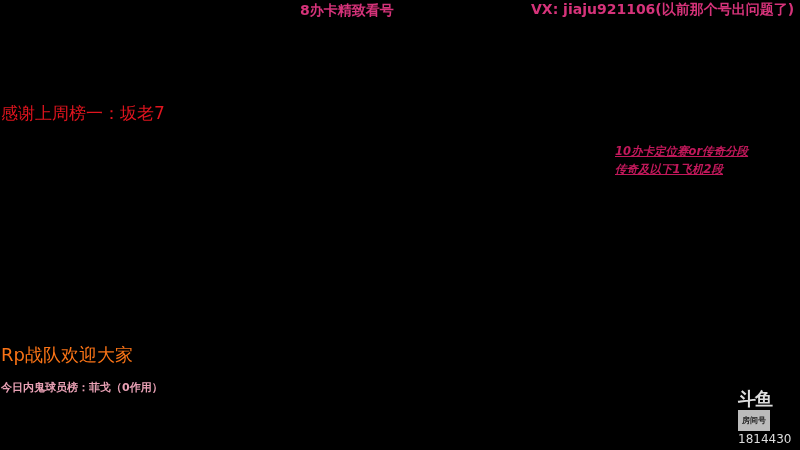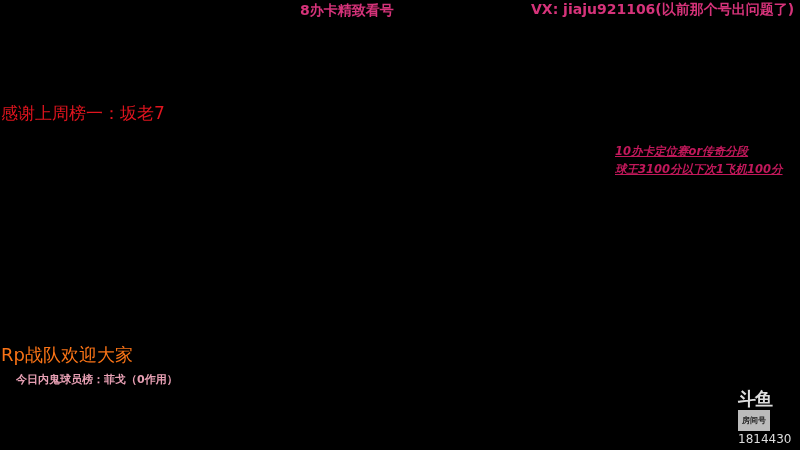--- a/index.html
+++ b/index.html
@@ -28,6 +28,7 @@
 
 <div class="abs rules">
   <span class="line">10办卡定位赛or传奇分段</span>
+  <span class="line">传奇及以下1飞机2段</span>
   <span class="line">球王3100分以下次1飞机100分</span>
 </div>
 

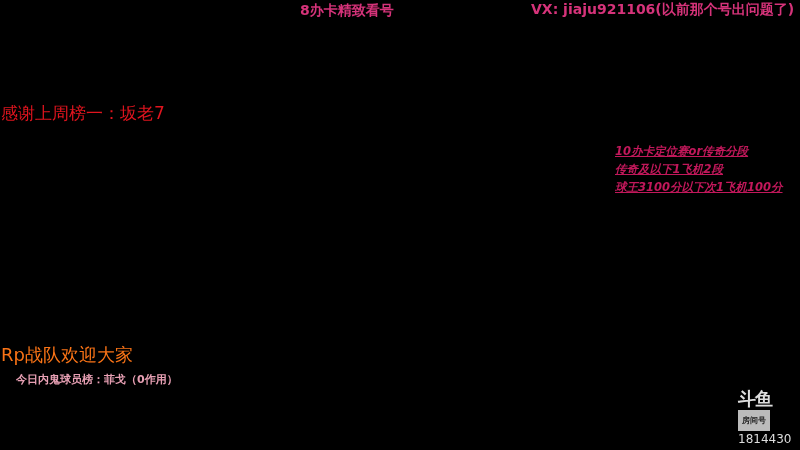--- a/index.html
+++ b/index.html
@@ -29,7 +29,6 @@
 <div class="abs rules">
   <span class="line">10办卡定位赛or传奇分段</span>
   <span class="line">传奇及以下1飞机2段</span>
-  <span class="line">球王3100分以下次1飞机100分</span>
 </div>
 
 <div class="abs welcome">Rp战队欢迎大家</div>

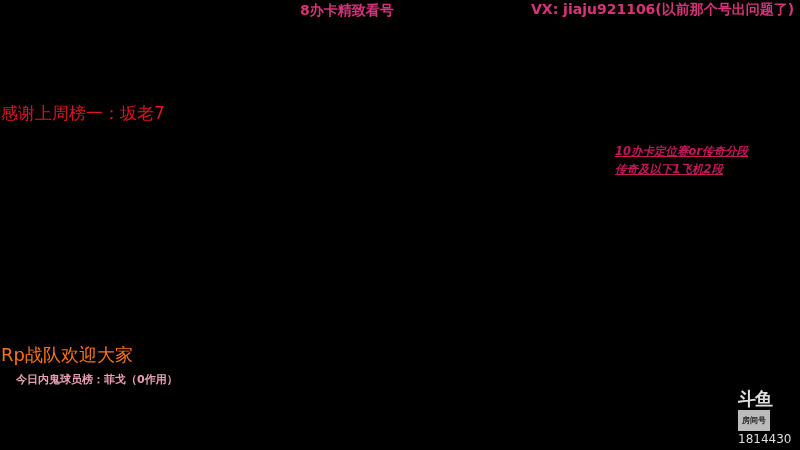--- a/index.html
+++ b/index.html
@@ -13,7 +13,7 @@
   .rules .line { font-size:11.5px; font-weight:bold; font-style:italic; color:#c2185b;
                  text-decoration:underline; line-height:18px; display:block; }
   .welcome { left:1px; top:343px; font-size:18px; color:#f97316; }
-  .mvp { left:1px; top:372px; font-size:11px; font-weight:bold; color:#e8a0b4;margin-left:15px; }
+  .mvp { left:1px; top:380px; font-size:11px; font-weight:bold; color:#e8a0b4; }
   .logo { left:738px; top:390px; width:56px; }
   .logo .glyph { font-size:18px; font-weight:bold; color:#ddd; letter-spacing:-1px; line-height:18px; }
   .logo .badge { display:inline-block; background:#bbb; color:#222; font-size:8px; padding:5px 4px; margin-top:1px; font-weight:bold; }

